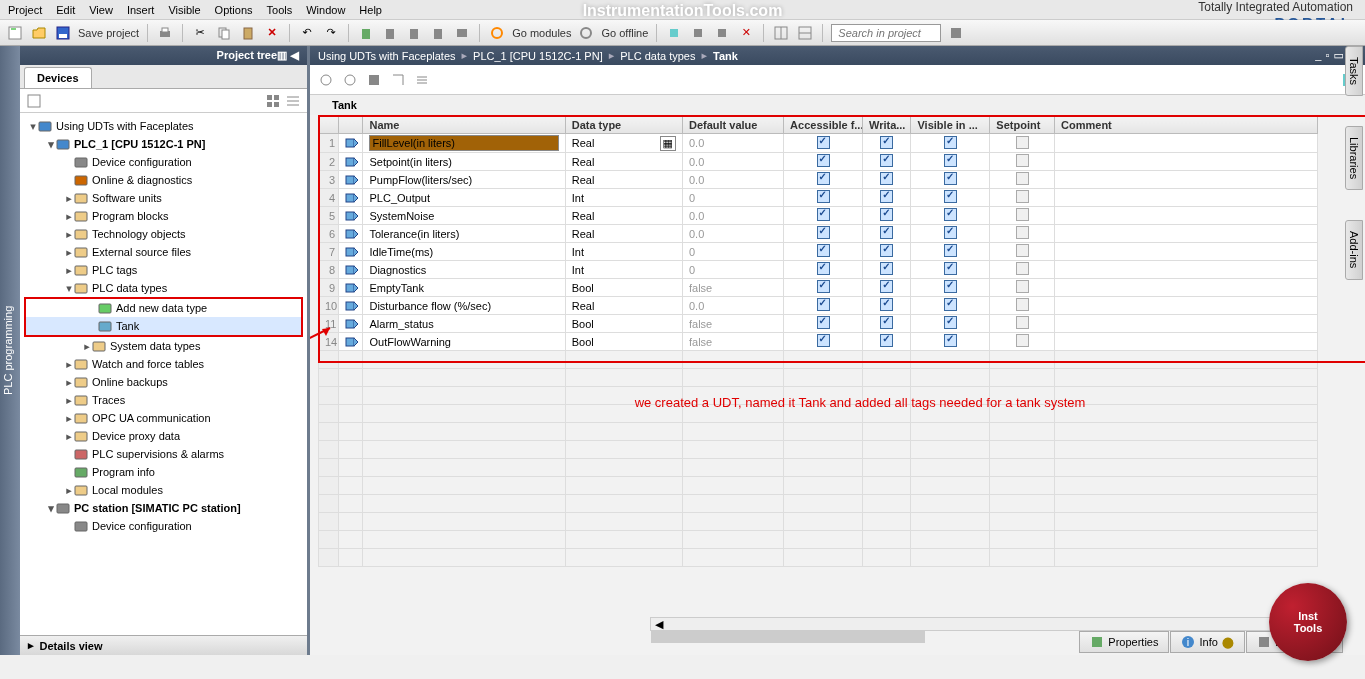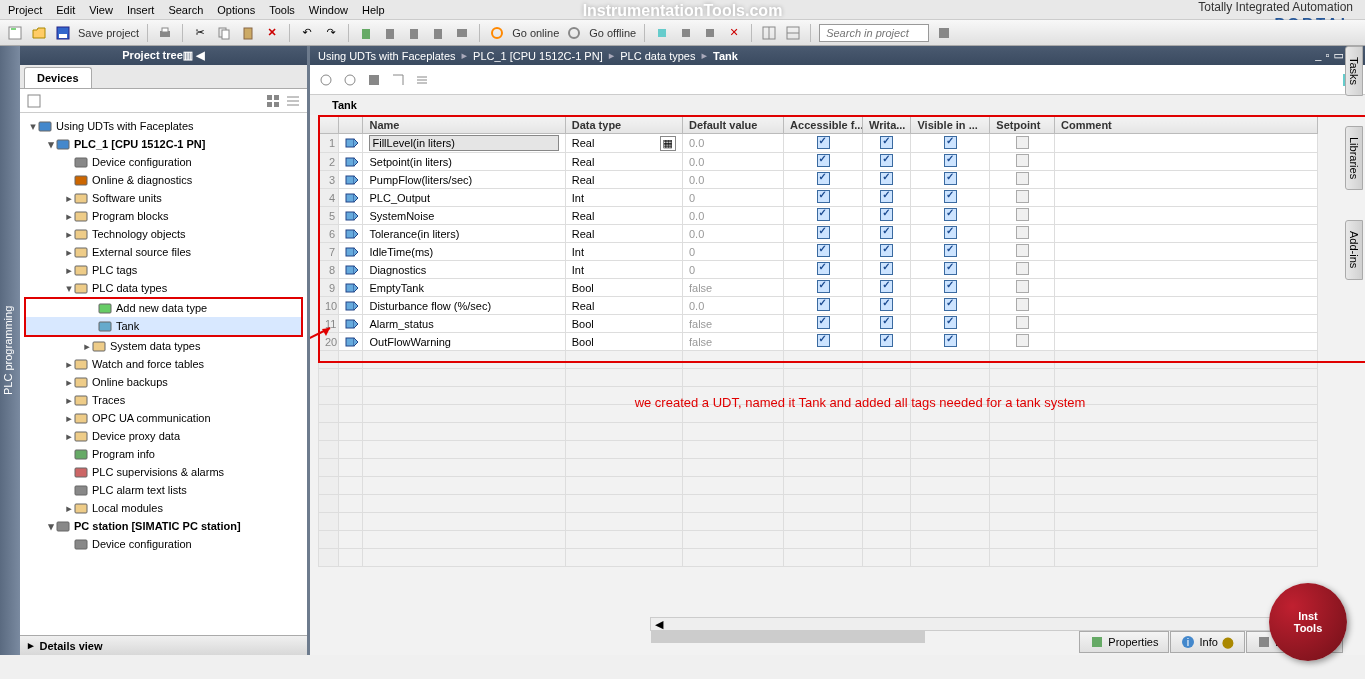--- a/index.html
+++ b/index.html
@@ -75,7 +75,7 @@
   <span>Edit</span>
   <span>View</span>
   <span>Insert</span>
-  <span>Search</span>
+  <span>Visible</span>
   <span>Options</span>
   <span>Tools</span>
   <span>Window</span>

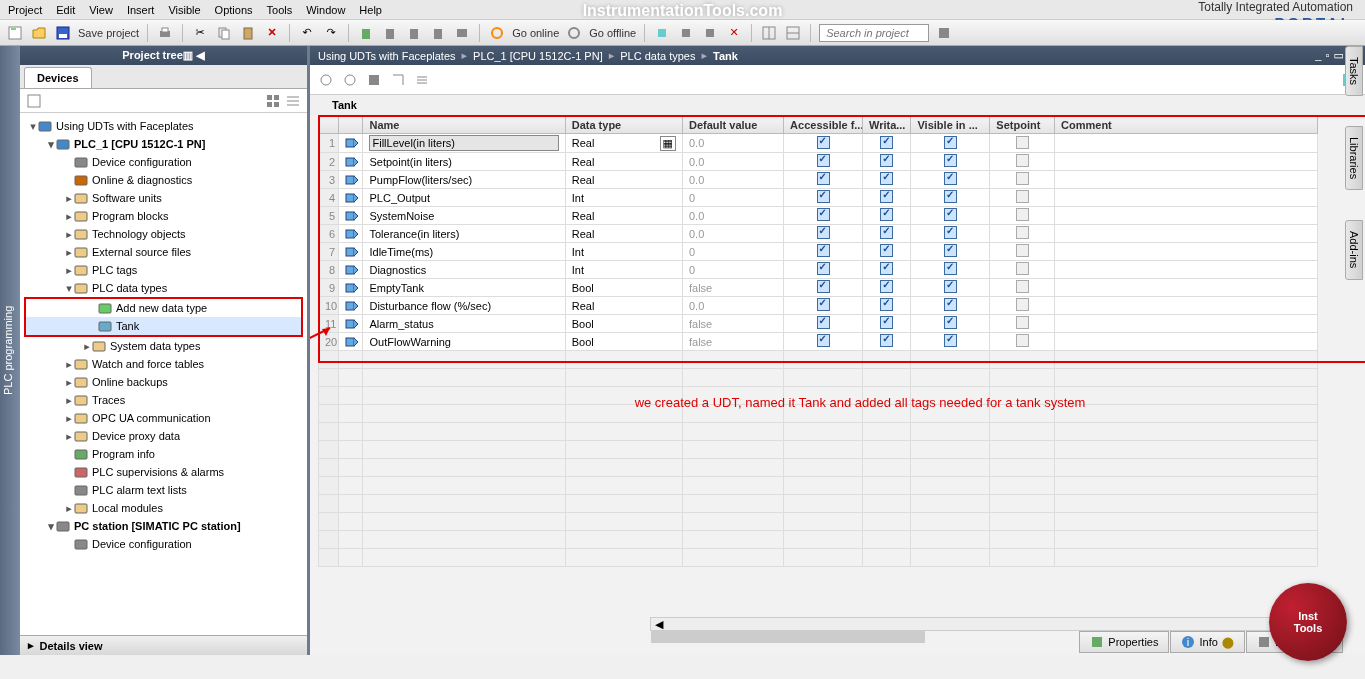--- a/index.html
+++ b/index.html
@@ -162,7 +162,7 @@
         <circle cx="7" cy="7" r="5" fill="none" stroke="#f80" stroke-width="2"></circle>
       </svg>
     </span>
-  <span class="lbl">Go online</span>
+  <span class="lbl">Go modules</span>
   <span class="btn">
       <svg width="14" height="14">
         <circle cx="7" cy="7" r="5" fill="none" stroke="#888" stroke-width="2"></circle>

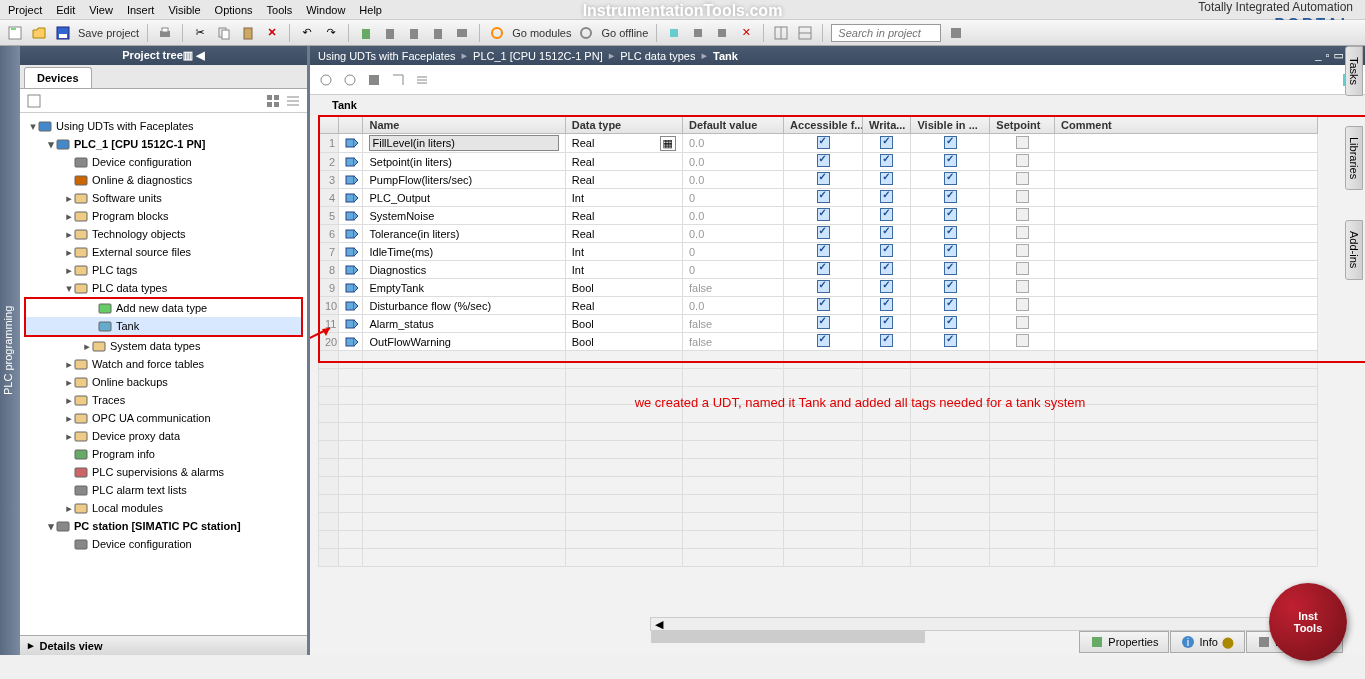--- a/index.html
+++ b/index.html
@@ -22,7 +22,7 @@
 .left-col { width: 310px; display: flex; border-right: 3px solid #6d7b8d; }
 .vtab { width: 20px; background: linear-gradient(90deg,#7a8aa0,#5a6a80); writing-mode: vertical-rl; transform: rotate(180deg); text-align: center; color: #fff; font-size: 11px; padding: 8px 2px; }
 .tree-wrap { flex: 1; display: flex; flex-direction: column; background: #fff; }
-.tree-title { background: linear-gradient(#4a5a70,#3a4a60); color: #fff; padding: 3px 8px; font-weight: bold; display: flex; justify-content: center; }
+.tree-title { background: linear-gradient(#4a5a70,#3a4a60); color: #fff; padding: 3px 8px; font-weight: bold; display: flex; justify-content: flex-end; }
 .tabs { display: flex; background: #e8e8e8; border-bottom: 1px solid #aaa; }
 .tab { padding: 4px 12px; background: #fff; border: 1px solid #aaa; border-bottom: none; border-radius: 3px 3px 0 0; margin: 2px 2px 0 4px; font-weight: bold; }
 .tree-tools { height: 24px; border-bottom: 1px solid #ccc; display: flex; align-items: center; justify-content: space-between; padding: 0 6px; }

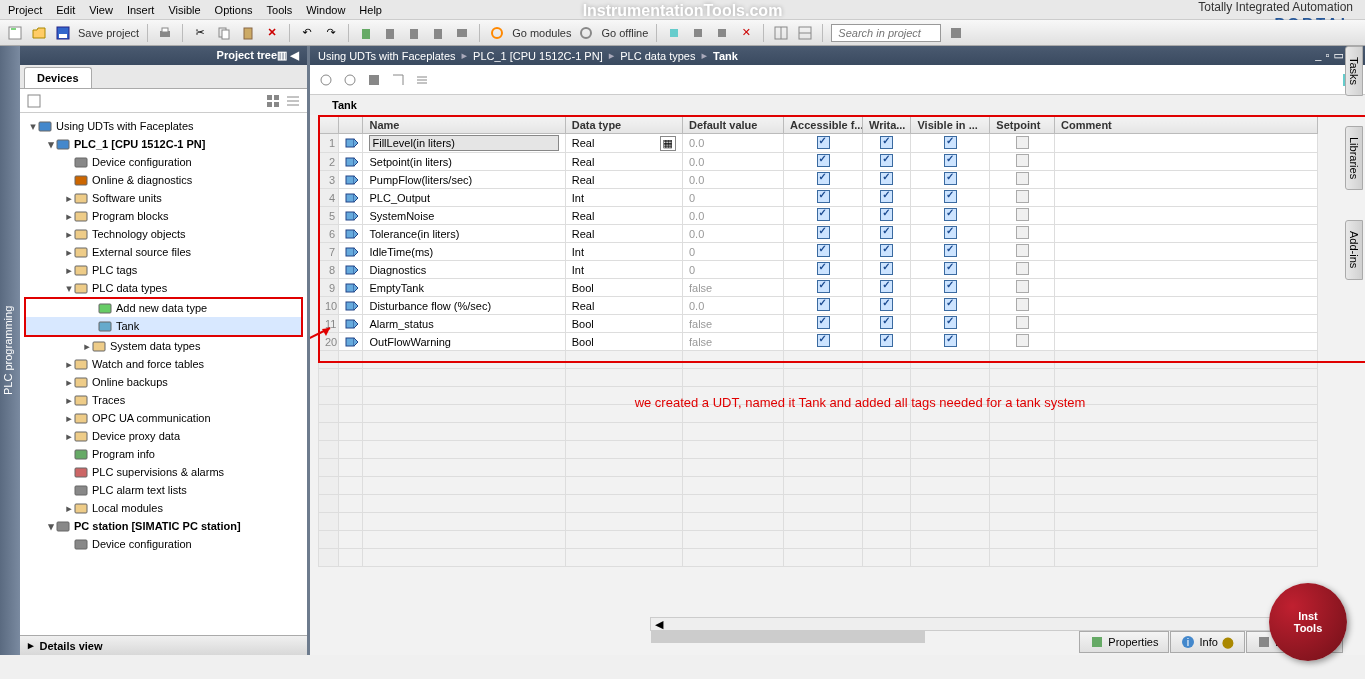--- a/index.html
+++ b/index.html
@@ -561,7 +561,7 @@
                 </svg>
               </td>
     <td>
-                <div style="display:flex;align-items:center;border:1px solid #888;background:#e5e5e5;height:16px;">
+                <div style="display:flex;align-items:center;border:1px solid #888;background:#a16207;height:16px;">
                   <span style="flex:1;padding-left:2px;">FillLevel(in liters)</span>
                 </div>
               </td>

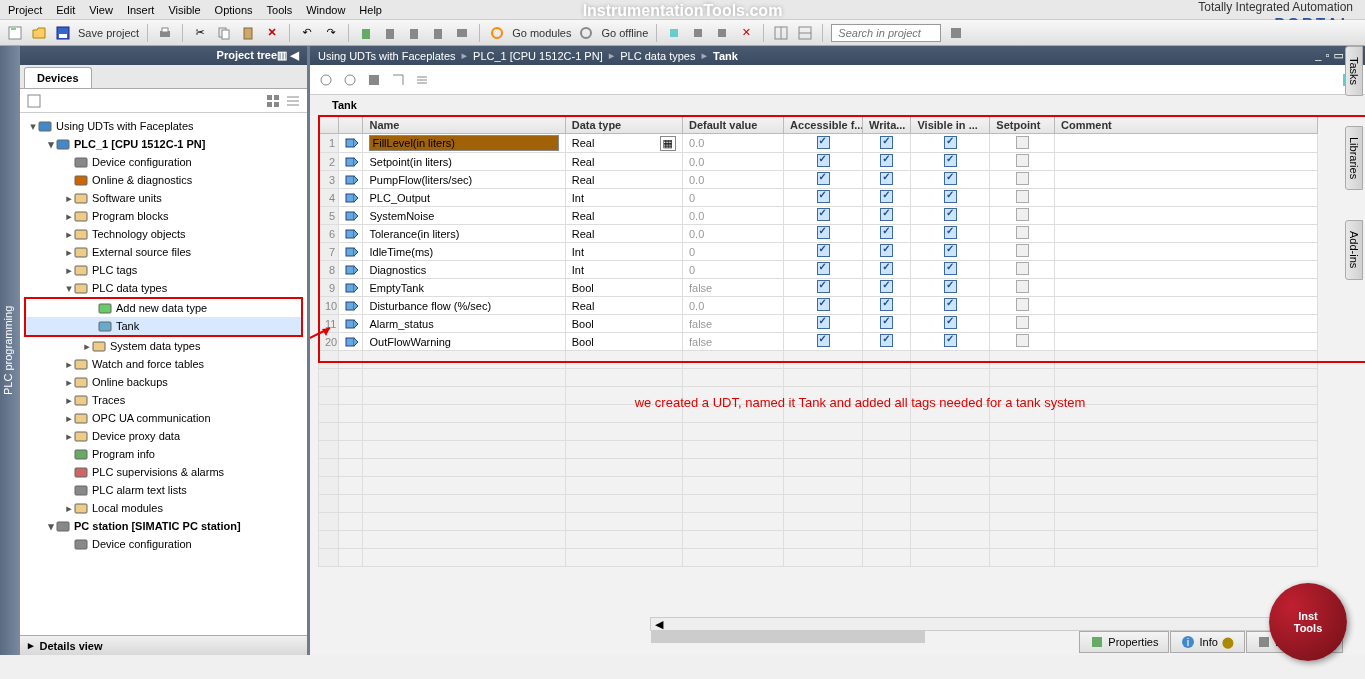--- a/index.html
+++ b/index.html
@@ -749,7 +749,7 @@
     <td></td>
             </tr>
             <tr>
-    <td class="rownum">20</td>
+    <td class="rownum">14</td>
     <td class="tagico">
                 <svg width="14" height="12">
                   <rect x="1" y="2" width="8" height="8" fill="#6ad" stroke="#248"></rect>

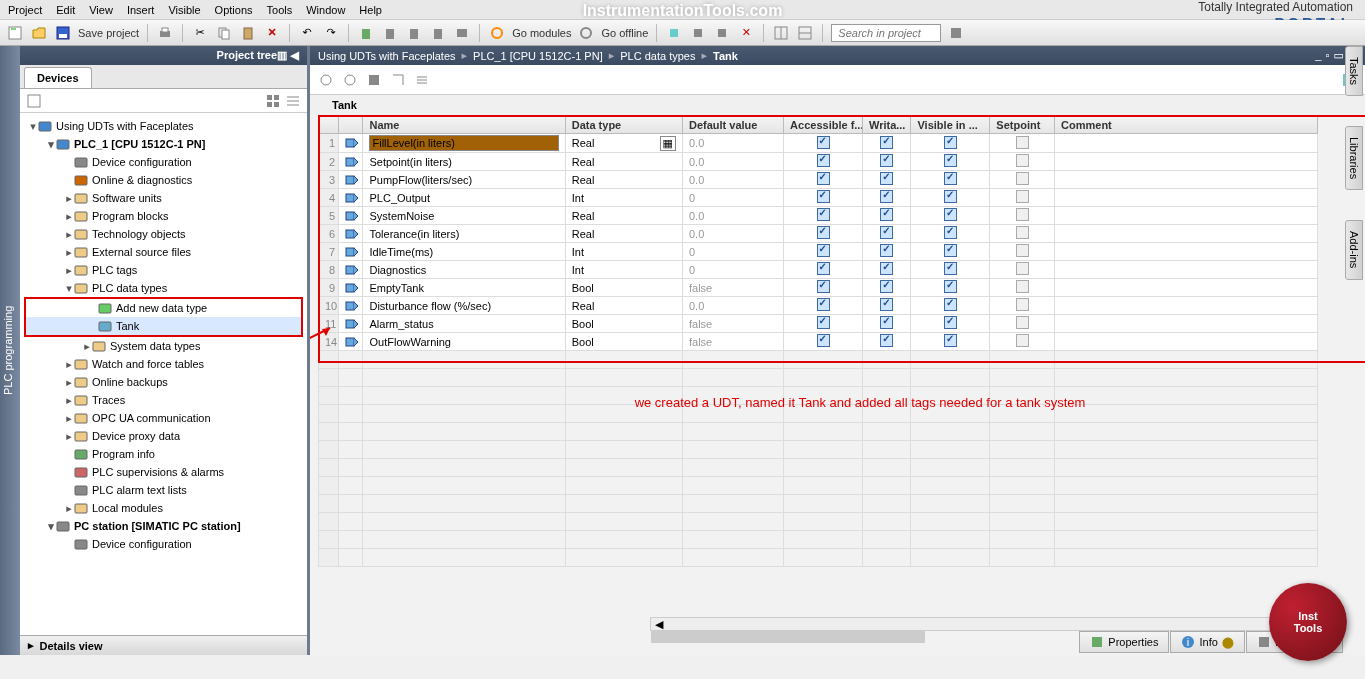--- a/index.html
+++ b/index.html
@@ -413,19 +413,19 @@
             <span class="exp"></span>
             <span class="icon">
               <svg width="14" height="14">
+                <rect x="1" y="3" width="12" height="9" fill="#c66" stroke="#666" rx="1"></rect>
+              </svg>
+            </span>
+            <span>PLC supervisions &amp; alarms</span>
+          </div>
+          <div class="node" style="padding-left: 44px;">
+            <span class="exp"></span>
+            <span class="icon">
+              <svg width="14" height="14">
                 <rect x="1" y="3" width="12" height="9" fill="#6a6" stroke="#666" rx="1"></rect>
               </svg>
             </span>
             <span>Program info</span>
-          </div>
-          <div class="node" style="padding-left: 44px;">
-            <span class="exp"></span>
-            <span class="icon">
-              <svg width="14" height="14">
-                <rect x="1" y="3" width="12" height="9" fill="#c66" stroke="#666" rx="1"></rect>
-              </svg>
-            </span>
-            <span>PLC supervisions &amp; alarms</span>
           </div>
           <div class="node" style="padding-left: 44px;">
             <span class="exp"></span>

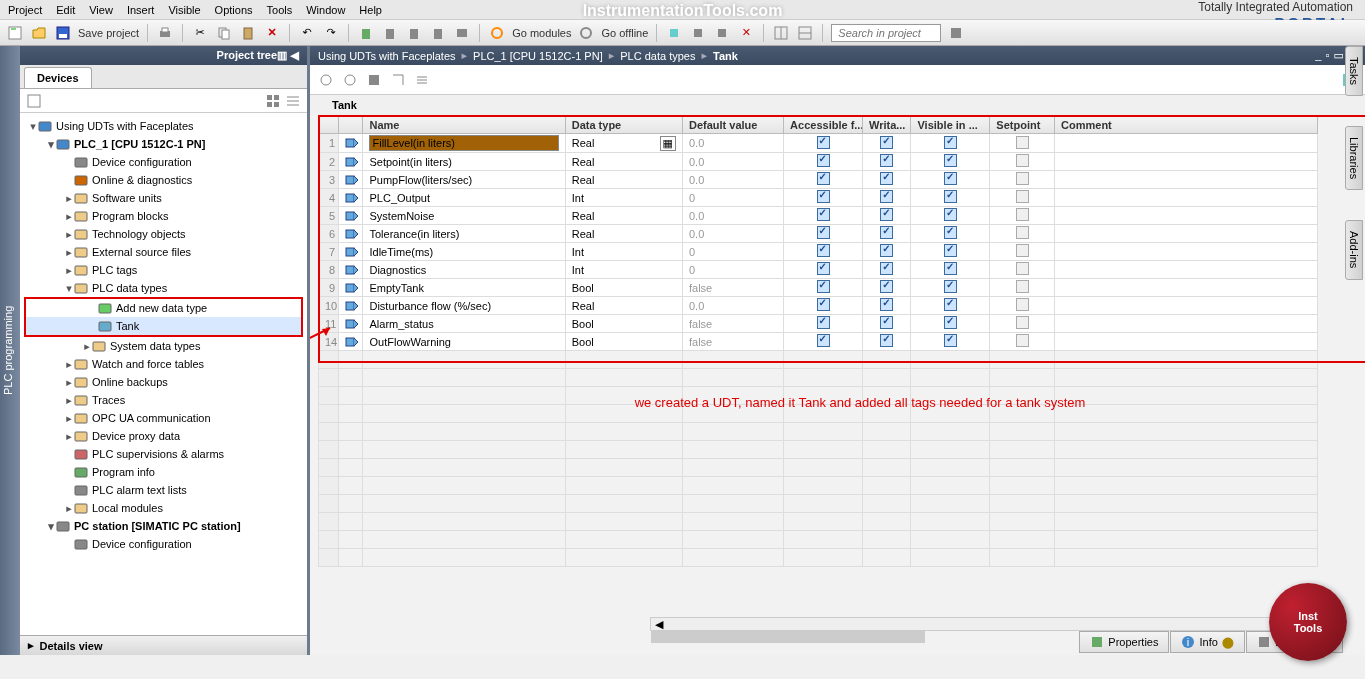--- a/index.html
+++ b/index.html
@@ -426,15 +426,6 @@
               </svg>
             </span>
             <span>Program info</span>
-          </div>
-          <div class="node" style="padding-left: 44px;">
-            <span class="exp"></span>
-            <span class="icon">
-              <svg width="14" height="14">
-                <rect x="1" y="3" width="12" height="9" fill="#888" stroke="#666" rx="1"></rect>
-              </svg>
-            </span>
-            <span>PLC alarm text lists</span>
           </div>
           <div class="node" style="padding-left: 44px;">
             <span class="exp">▸</span>

